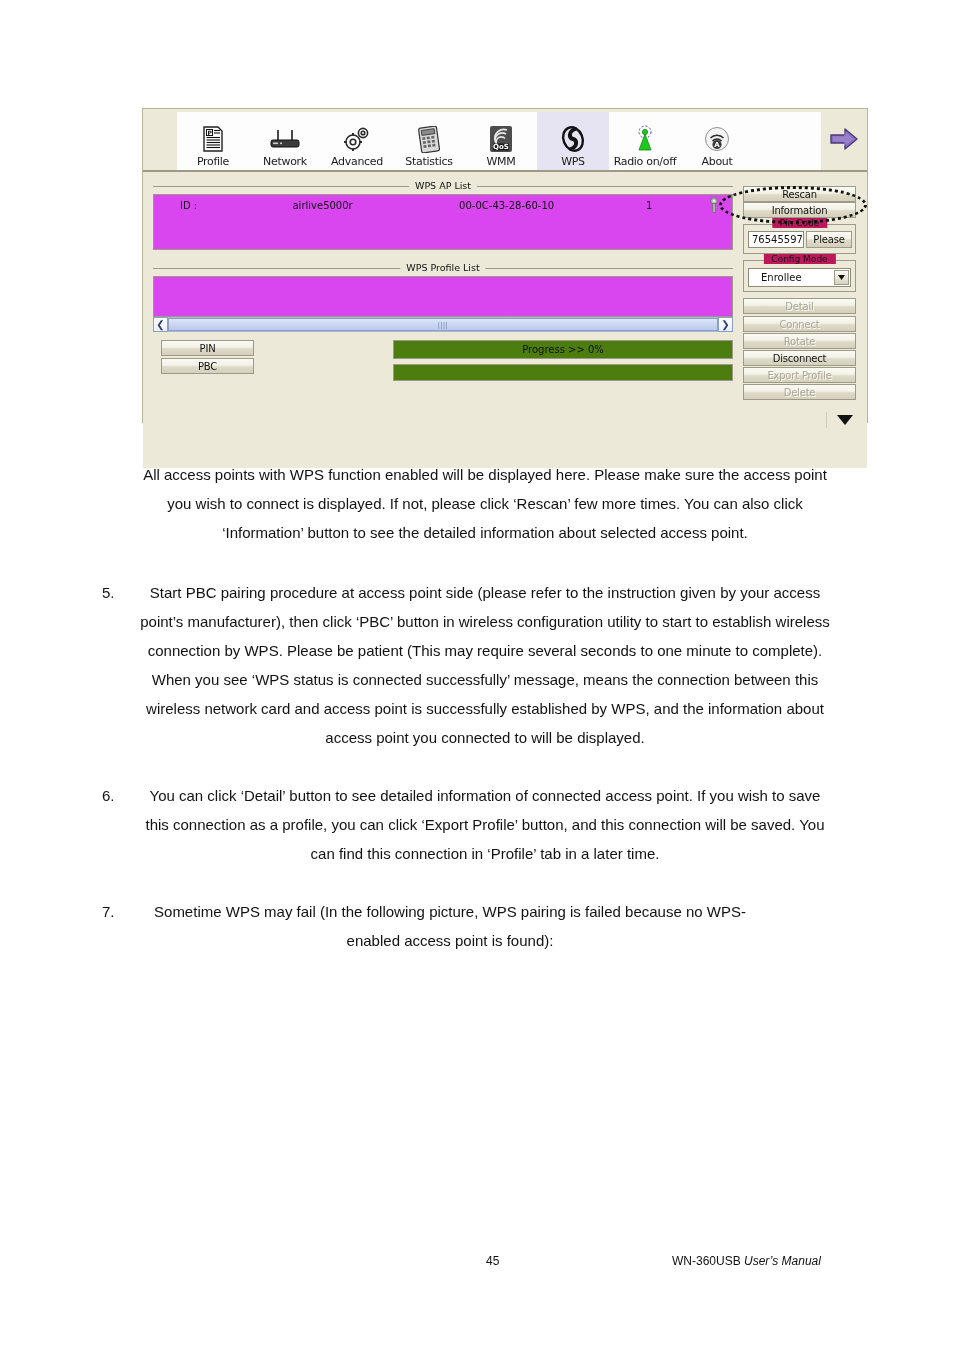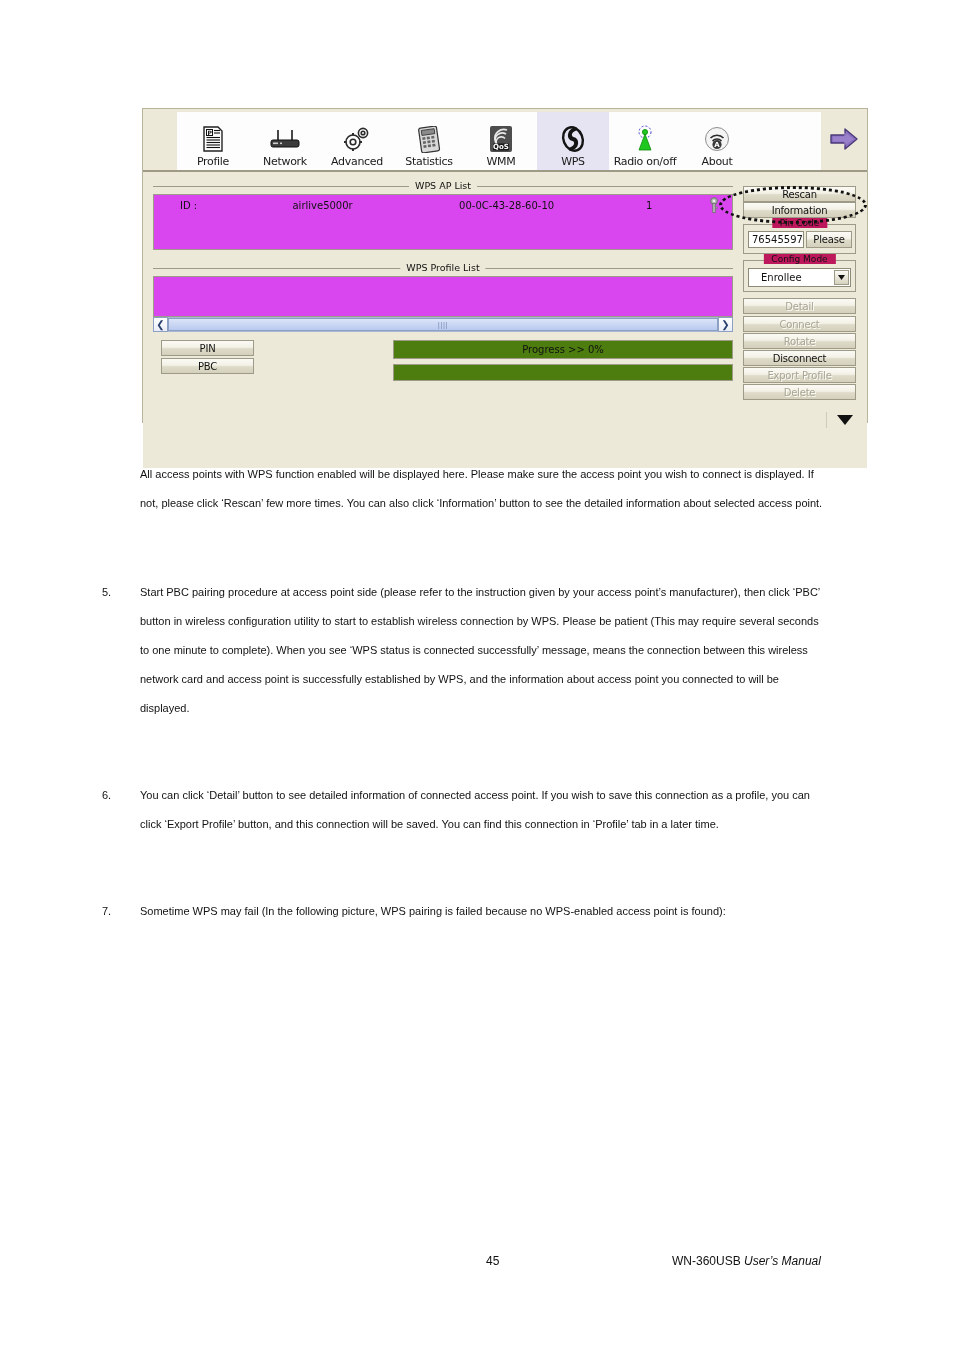--- a/index.html
+++ b/index.html
@@ -314,9 +314,10 @@
   .para {
     position: absolute;
     font-family: "Liberation Sans", sans-serif;
-    font-size: 11px;
+    font-size: 15px;
     line-height: 29px;
     color: #121212;
+    text-align: center;
   }
   .para .num {
     position: absolute;

